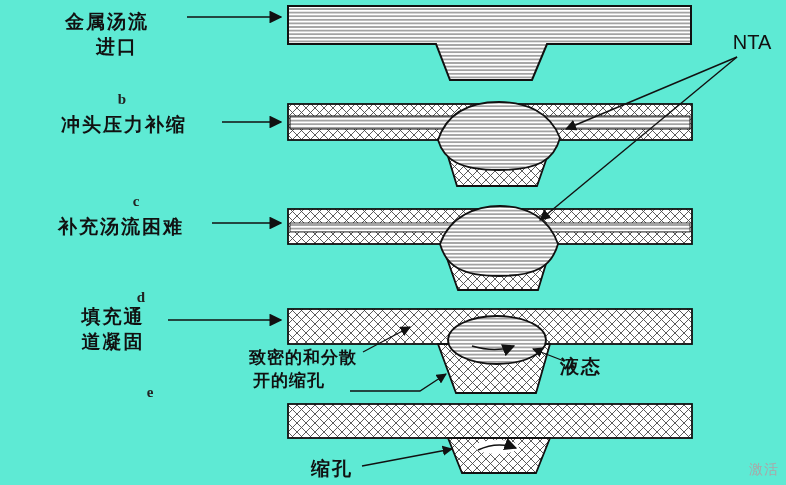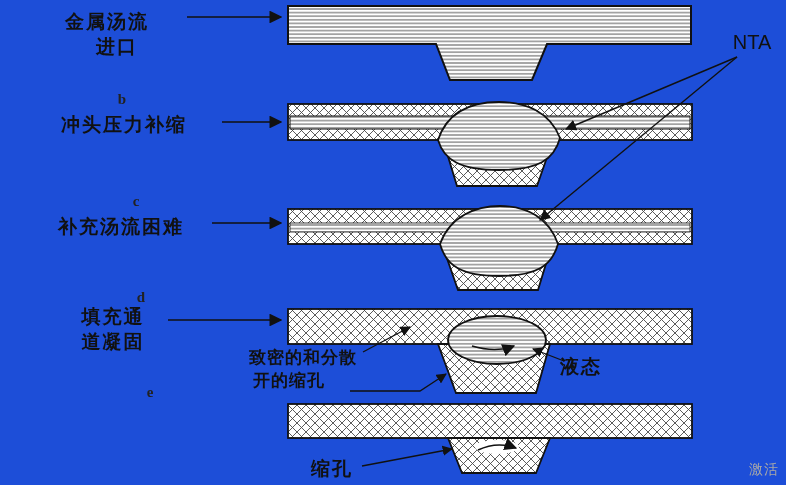--- a/index.html
+++ b/index.html
@@ -3,7 +3,7 @@
 <meta charset="utf-8">
 <style>
   html,body{margin:0;padding:0;background:#fff;}
-  #stage{position:relative;width:786px;height:485px;background:#1d4ed8;overflow:hidden;}
+  #stage{position:relative;width:786px;height:485px;background:#5eead4;overflow:hidden;}
   svg{display:block;}
   text{fill:#111;}
   .cjk{font-family:"Liberation Sans",sans-serif;font-size:19px;font-weight:600;text-anchor:middle;letter-spacing:2px;}

